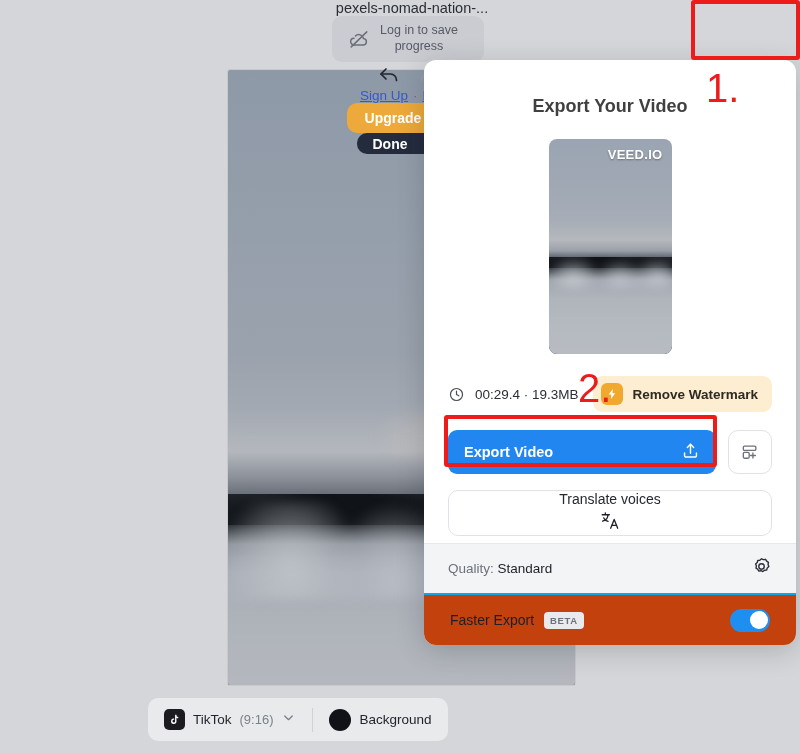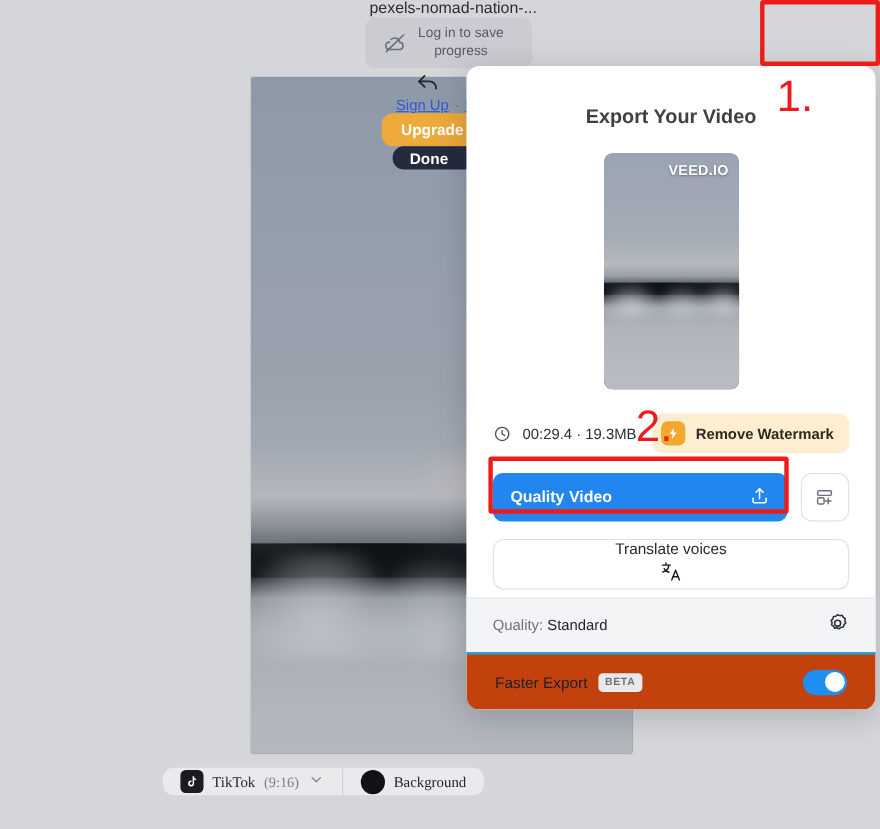--- a/index.html
+++ b/index.html
@@ -401,7 +401,7 @@
 
     <div class="action-row">
       <button class="export-btn">
-        <span class="export-label">Quality Video</span>
+        <span class="export-label">Export Video</span>
         <span>
           <svg viewBox="0 0 24 24" width="19" height="19" fill="none" stroke="#ffffff" stroke-width="1.8" stroke-linecap="round" stroke-linejoin="round">
             <path d="M12 15.5V4.2"></path>

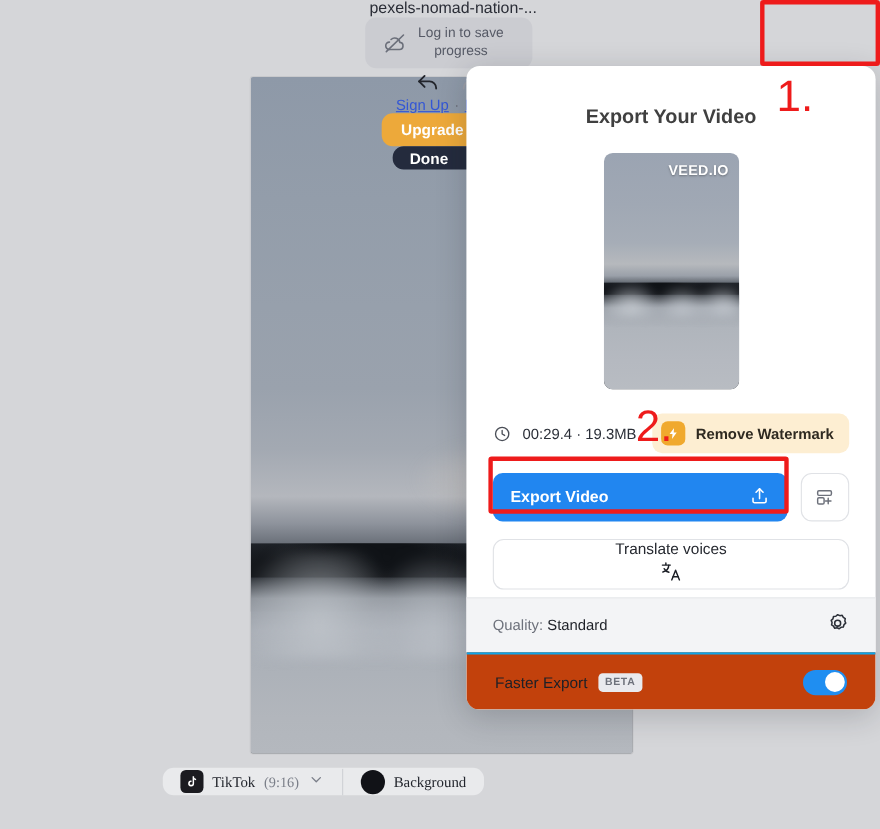--- a/index.html
+++ b/index.html
@@ -132,12 +132,11 @@
   
   .bottom-bar {
     position: absolute; left: 148px; top: 698px;
-    height: 25px;
+    height: 43px;
     background: #e9eaec;
     border-radius: 10px;
     display: flex; align-items: center;
     z-index: 6;
-    font-family: Liberation Serif, serif;
   }
   .bb-item { display: flex; align-items: center; gap: 8px; padding: 0 16px; height: 43px; cursor: pointer; }
   .bb-divider { width: 1px; height: 24px; background: #cfd1d5; }

